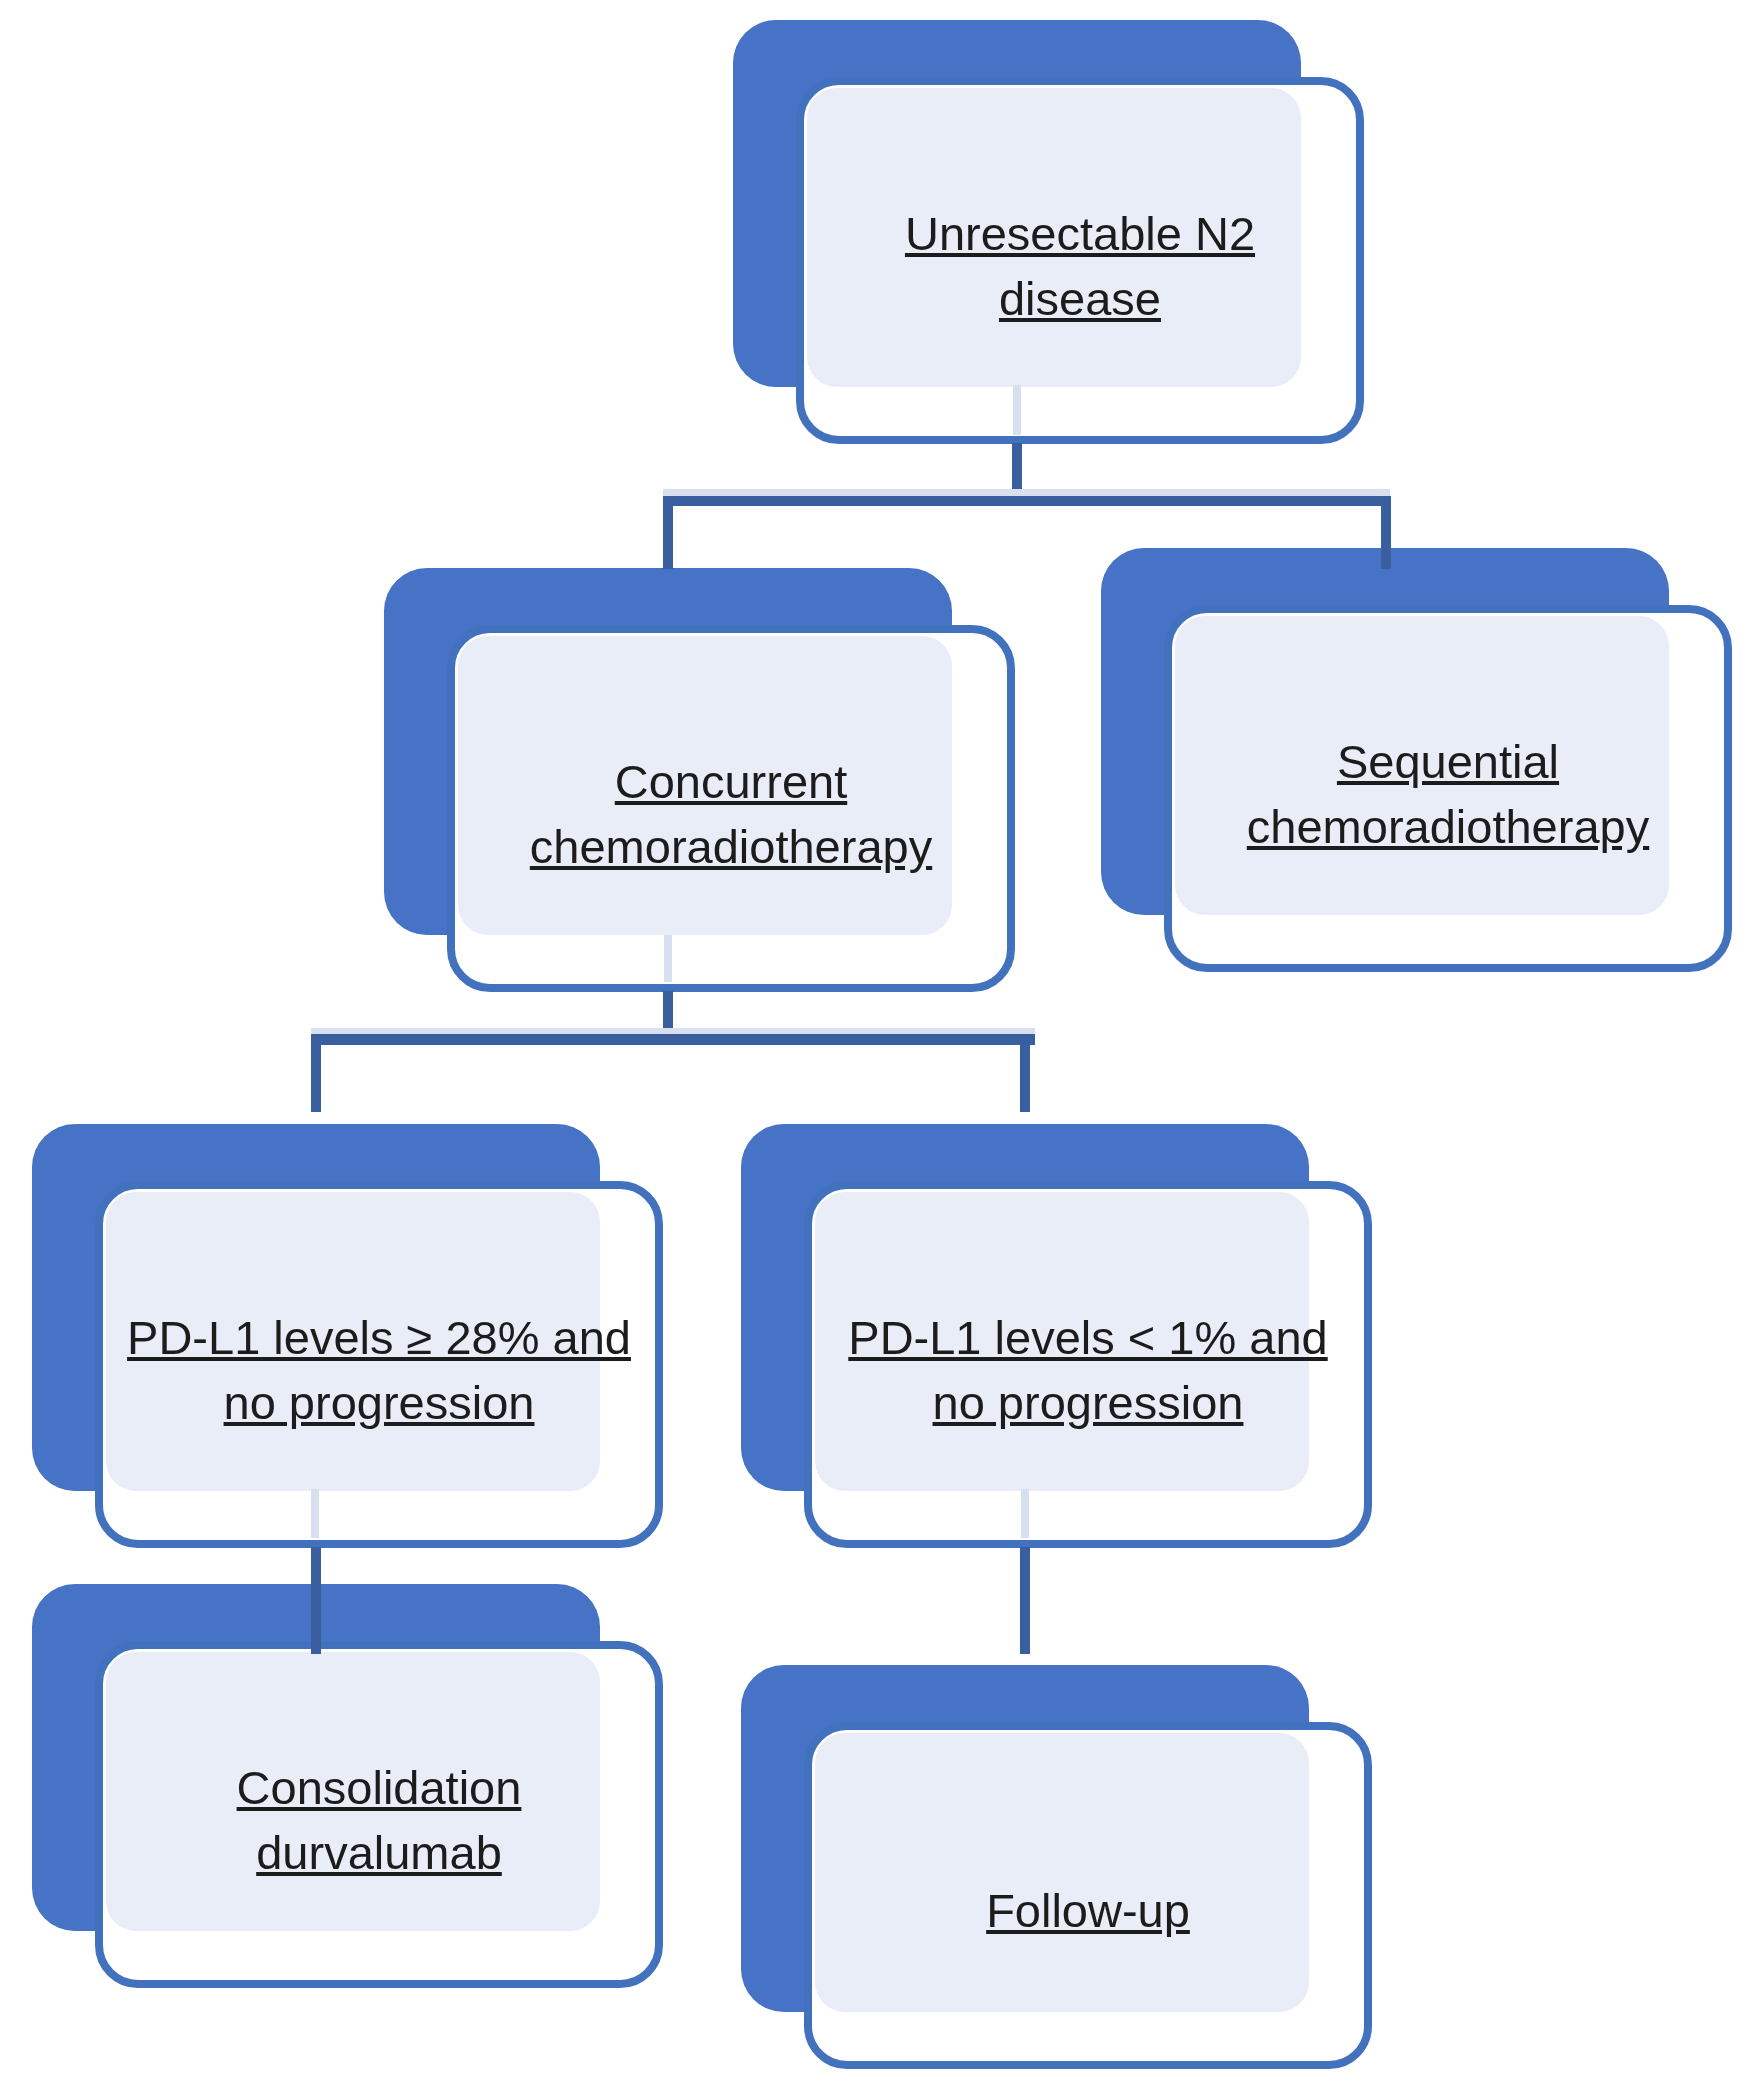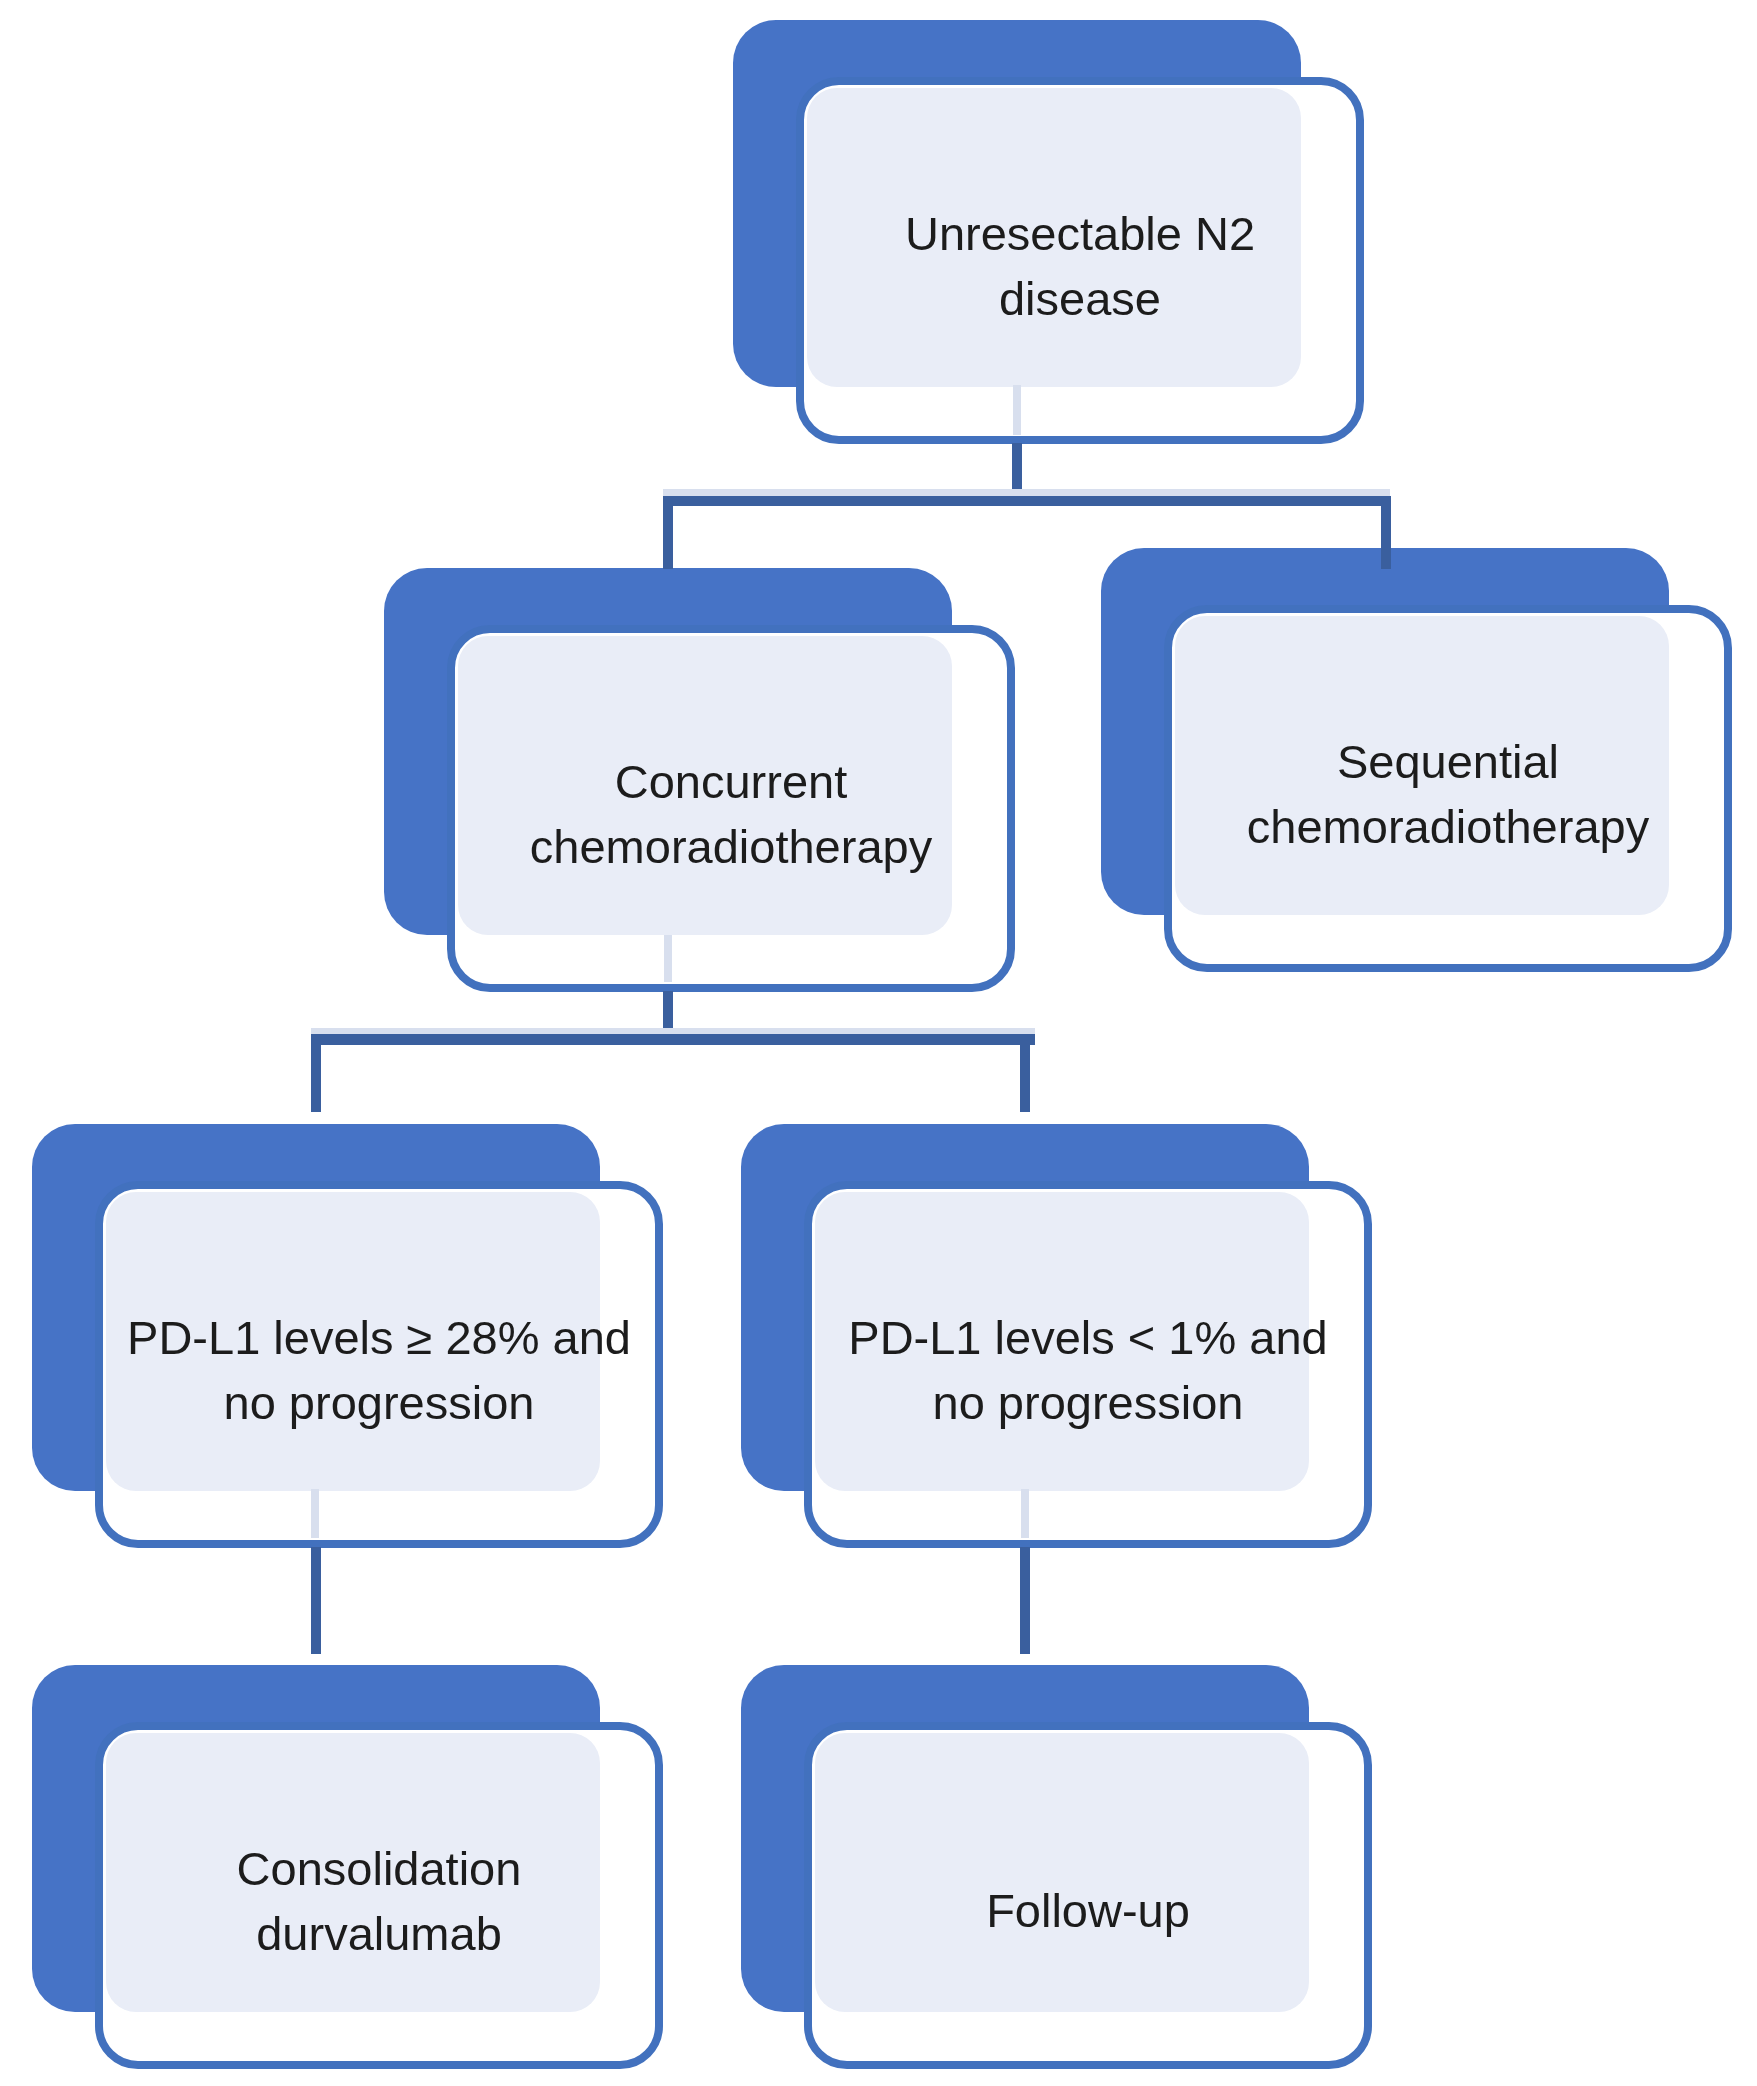--- a/index.html
+++ b/index.html
@@ -45,6 +45,7 @@
     color: var(--text);
     padding-top: 11px;
     box-sizing: border-box;
+    text-decoration: underline;
   }
   .seg  { position: absolute; background: var(--connector); }
   .segl { position: absolute; background: var(--connector-light); }

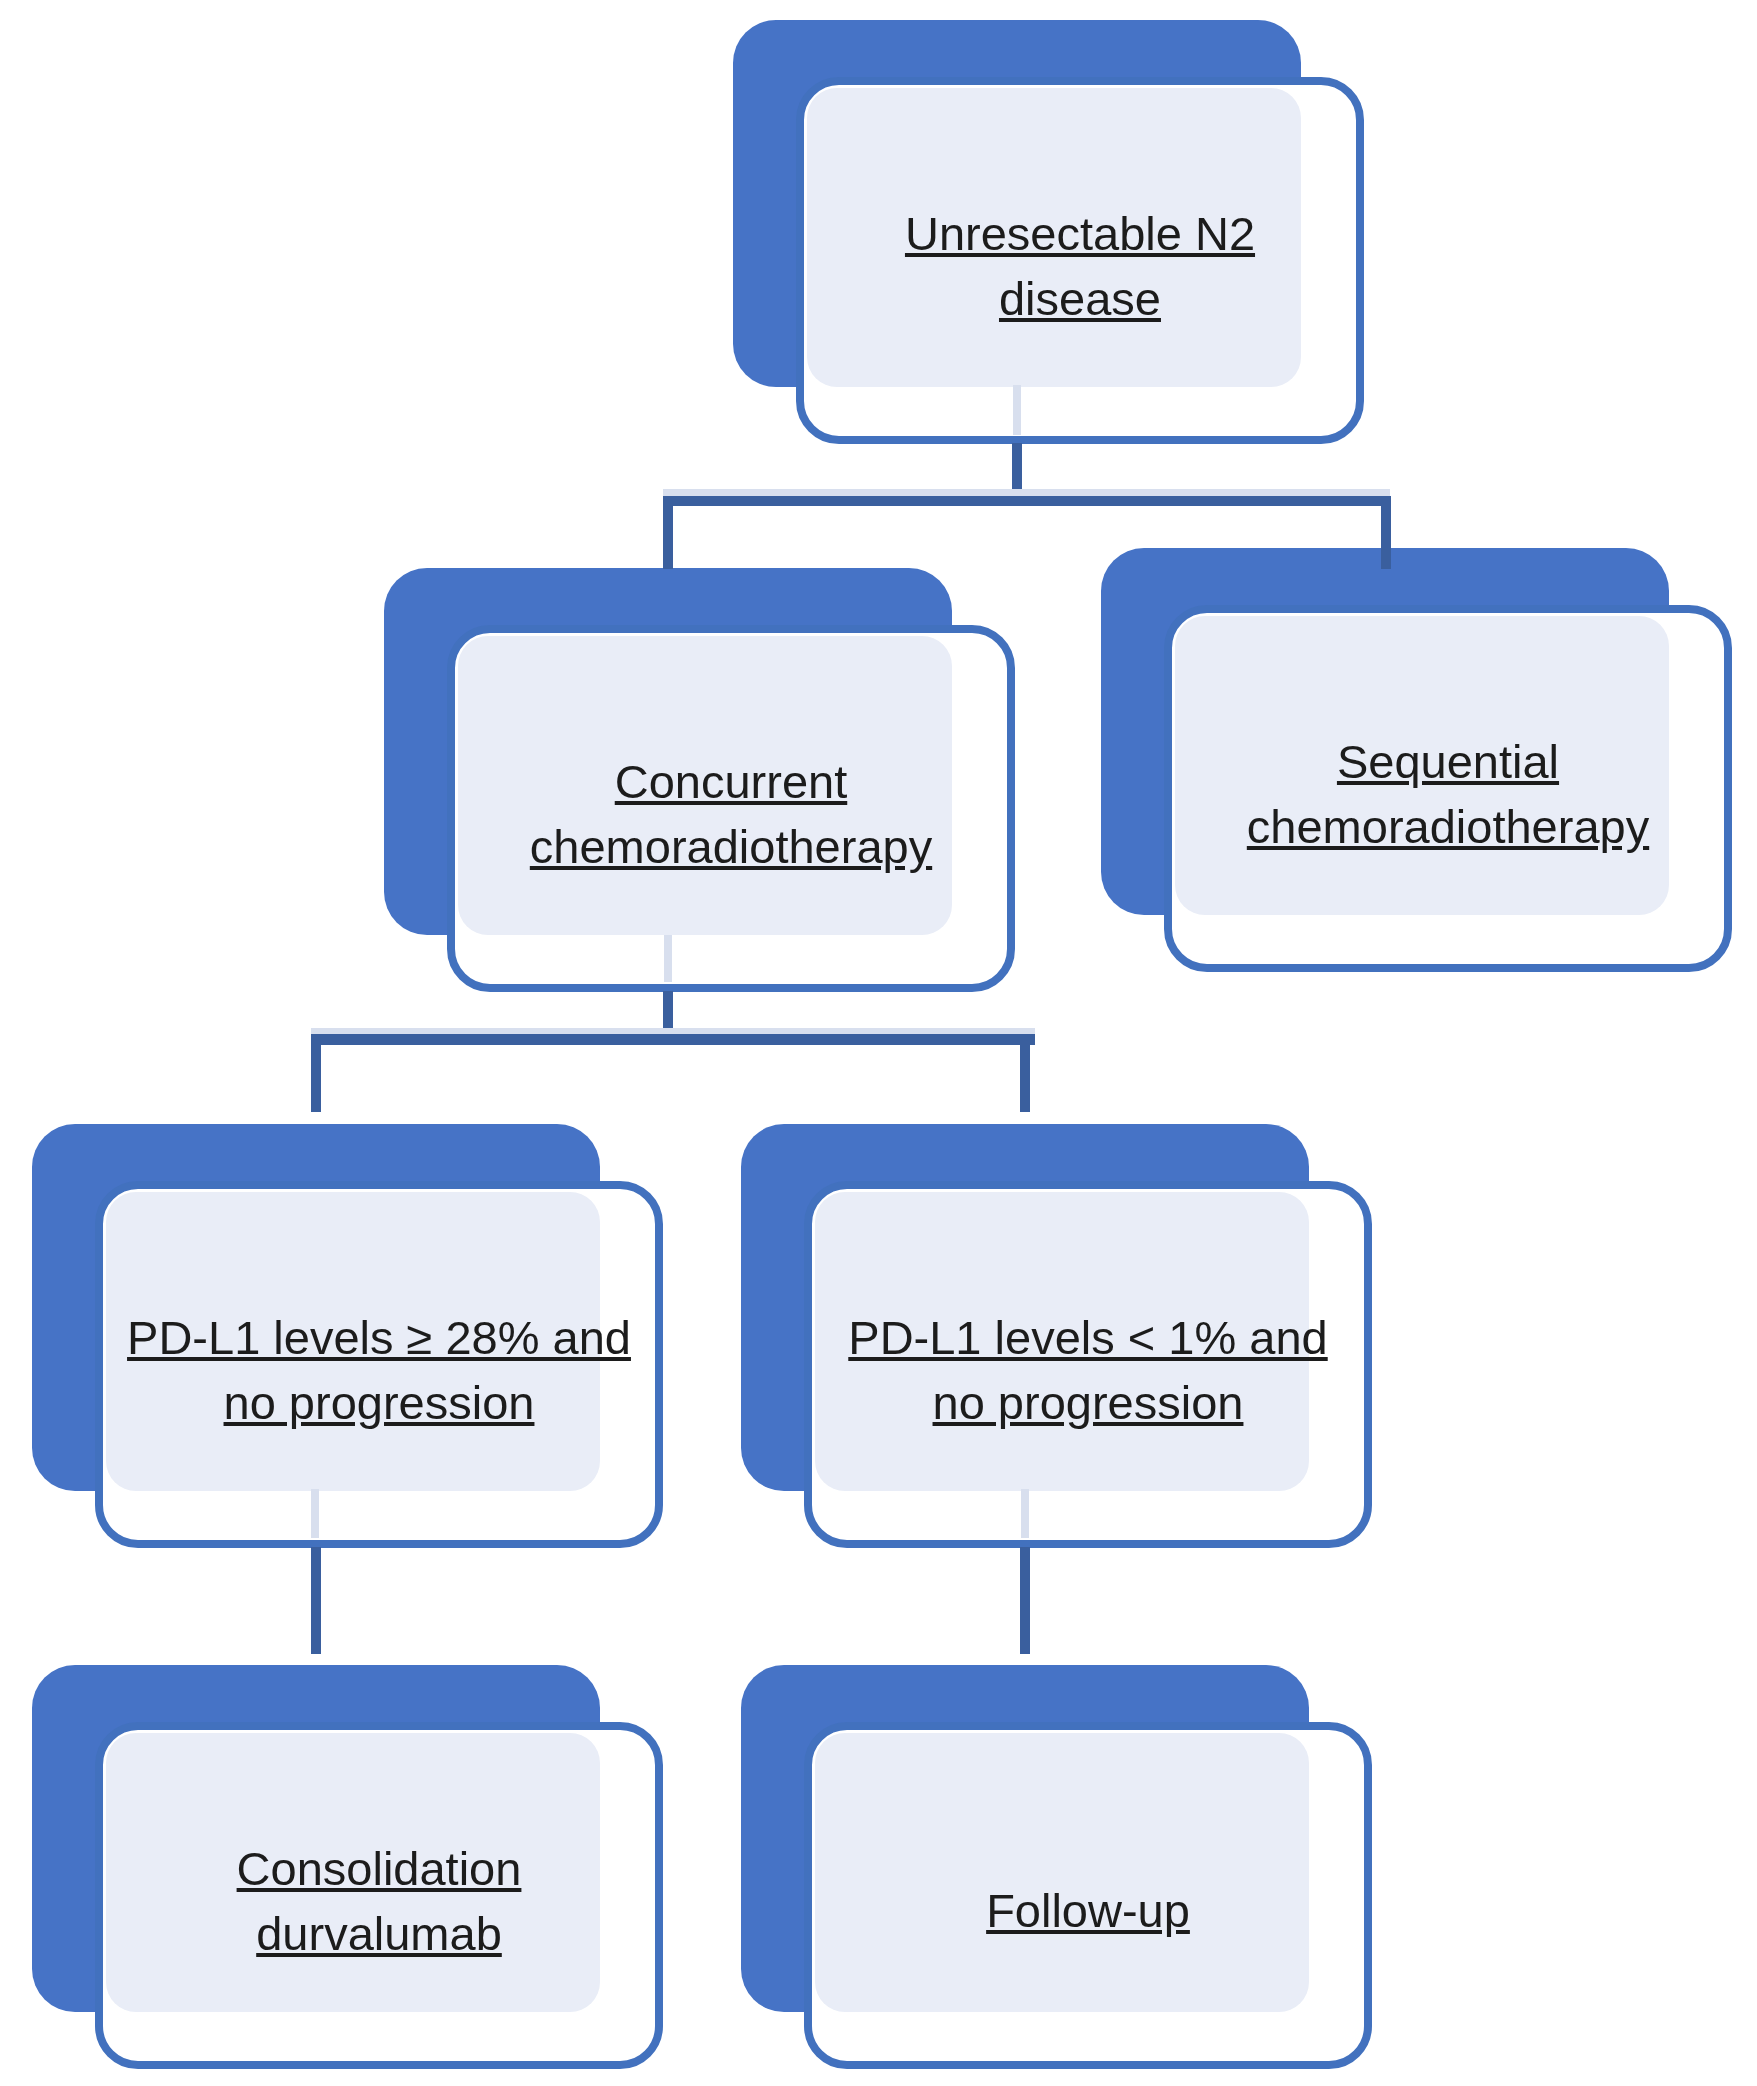--- a/index.html
+++ b/index.html
@@ -95,7 +95,7 @@
 no progression</div>
   </div>
 
-  <div class="node" style="left:32px; top:1665px; width:631px; height:404px;">
+  <div class="node" style="left:32px; top:1584px; width:631px; height:404px;">
     <div class="back" style="left:0; top:0; width:568px; height:347px;"></div>
     <div class="front" style="left:63px; top:57px; width:568px; height:347px;"></div>
     <div class="panel" style="left:74px; top:68px; width:494px; height:279px;"></div>

